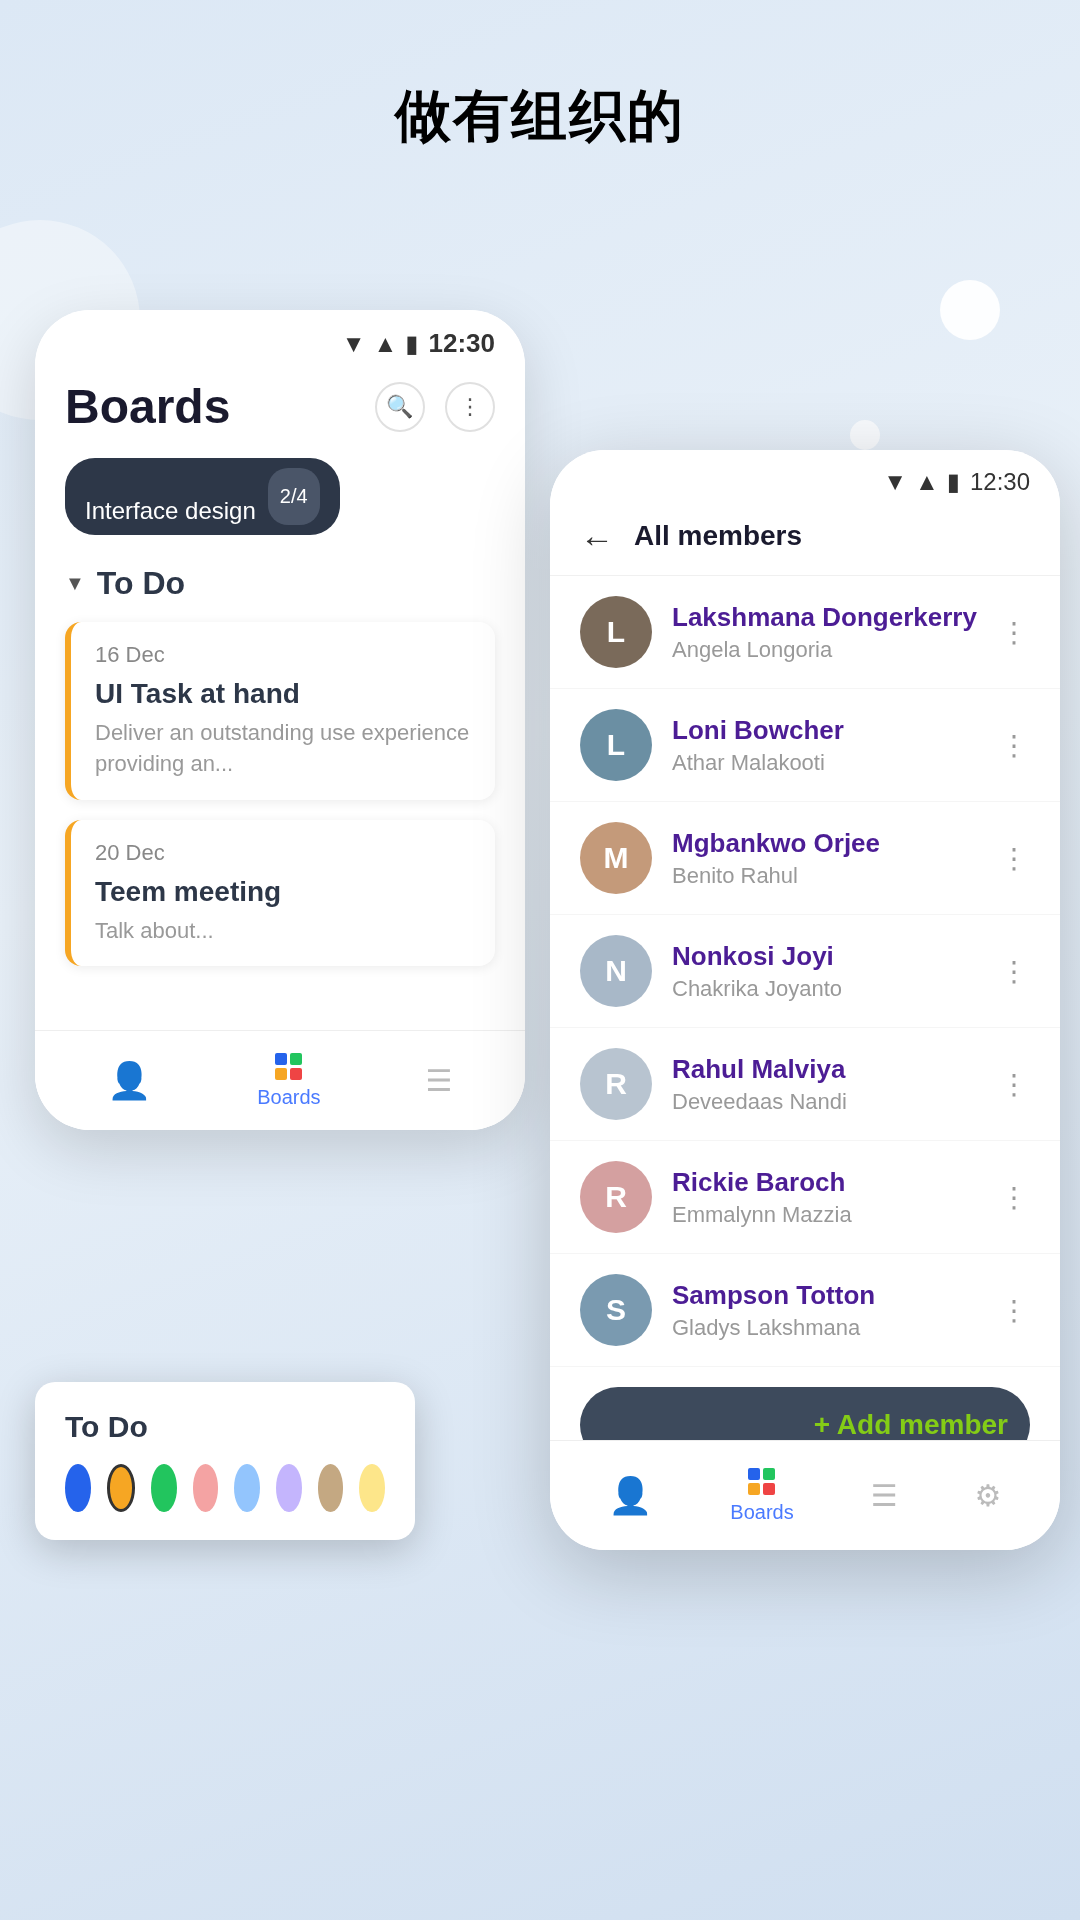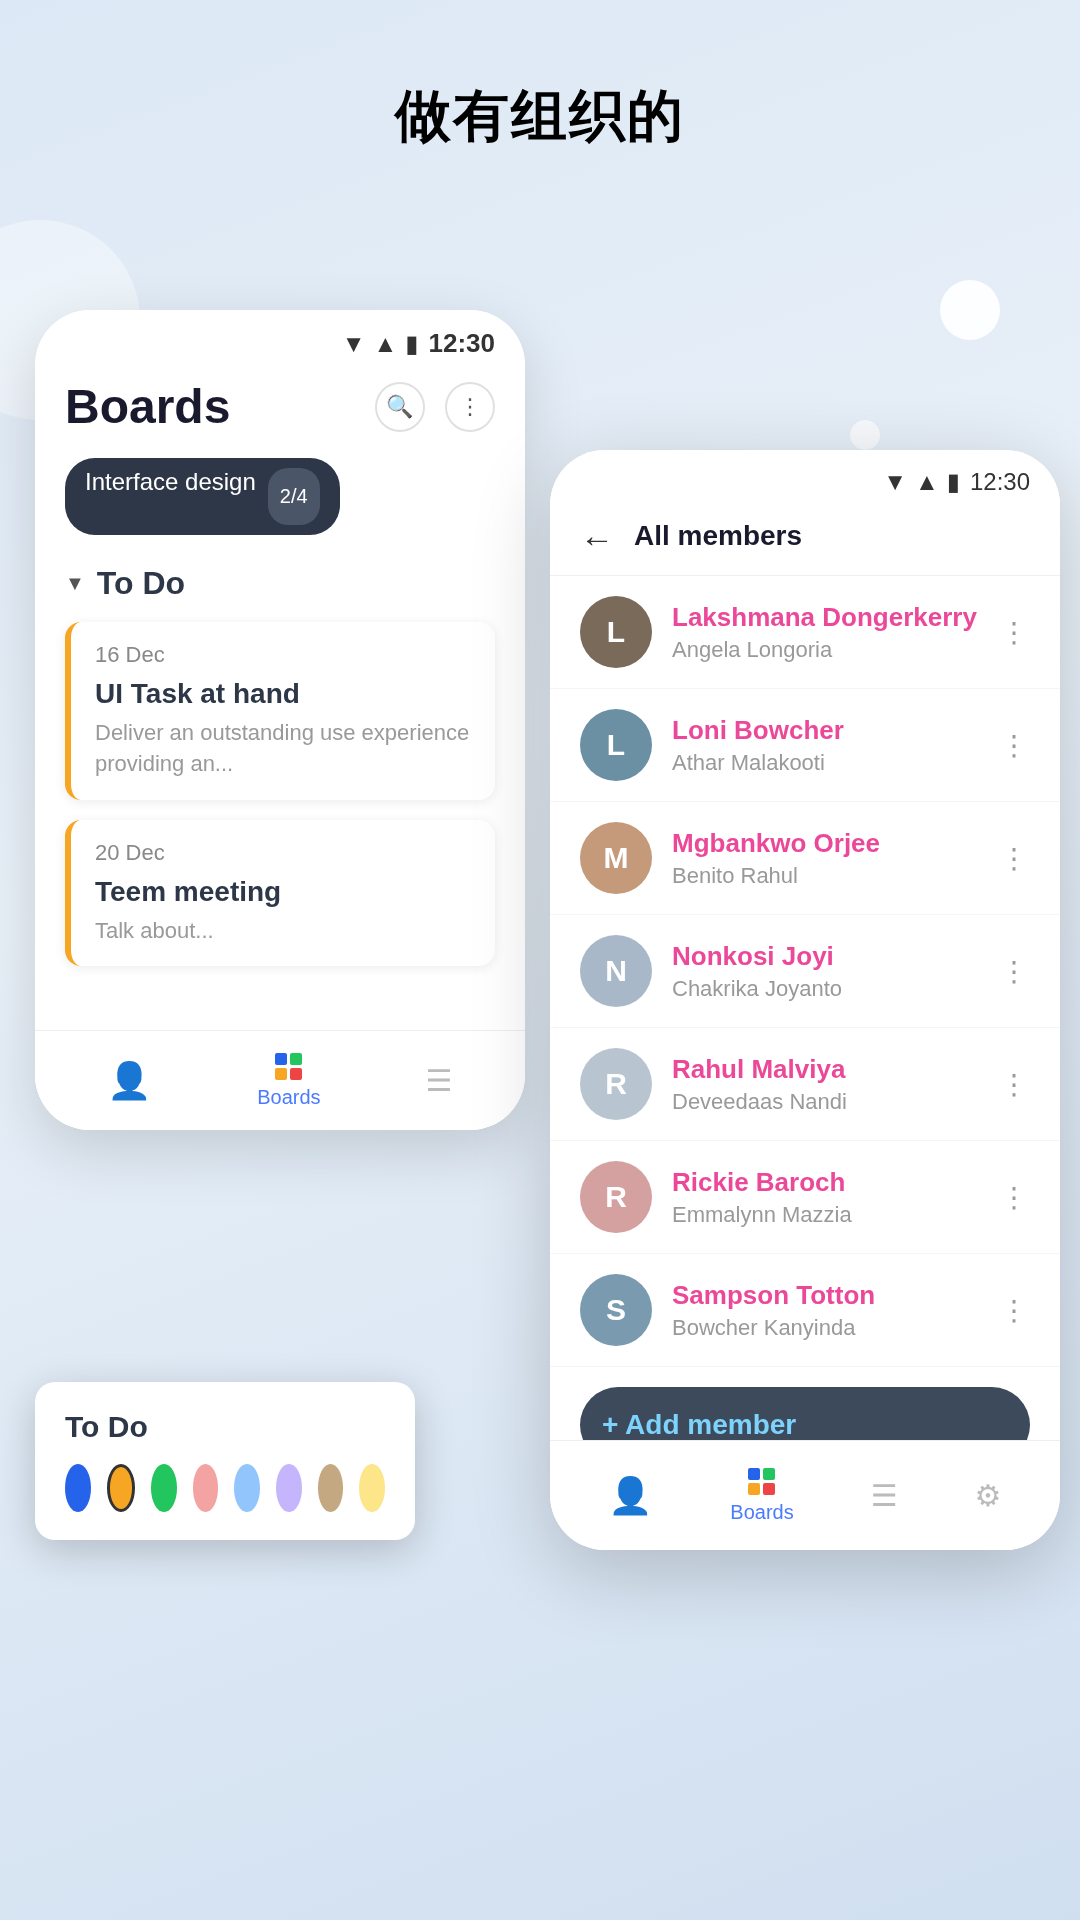--- a/index.html
+++ b/index.html
@@ -119,7 +119,7 @@
 
     .filter-chip {
       display: inline-flex;
-      align-items: flex-start;
+      align-items: flex-end;
       background: #2d3748;
       color: white;
       border-radius: 30px;

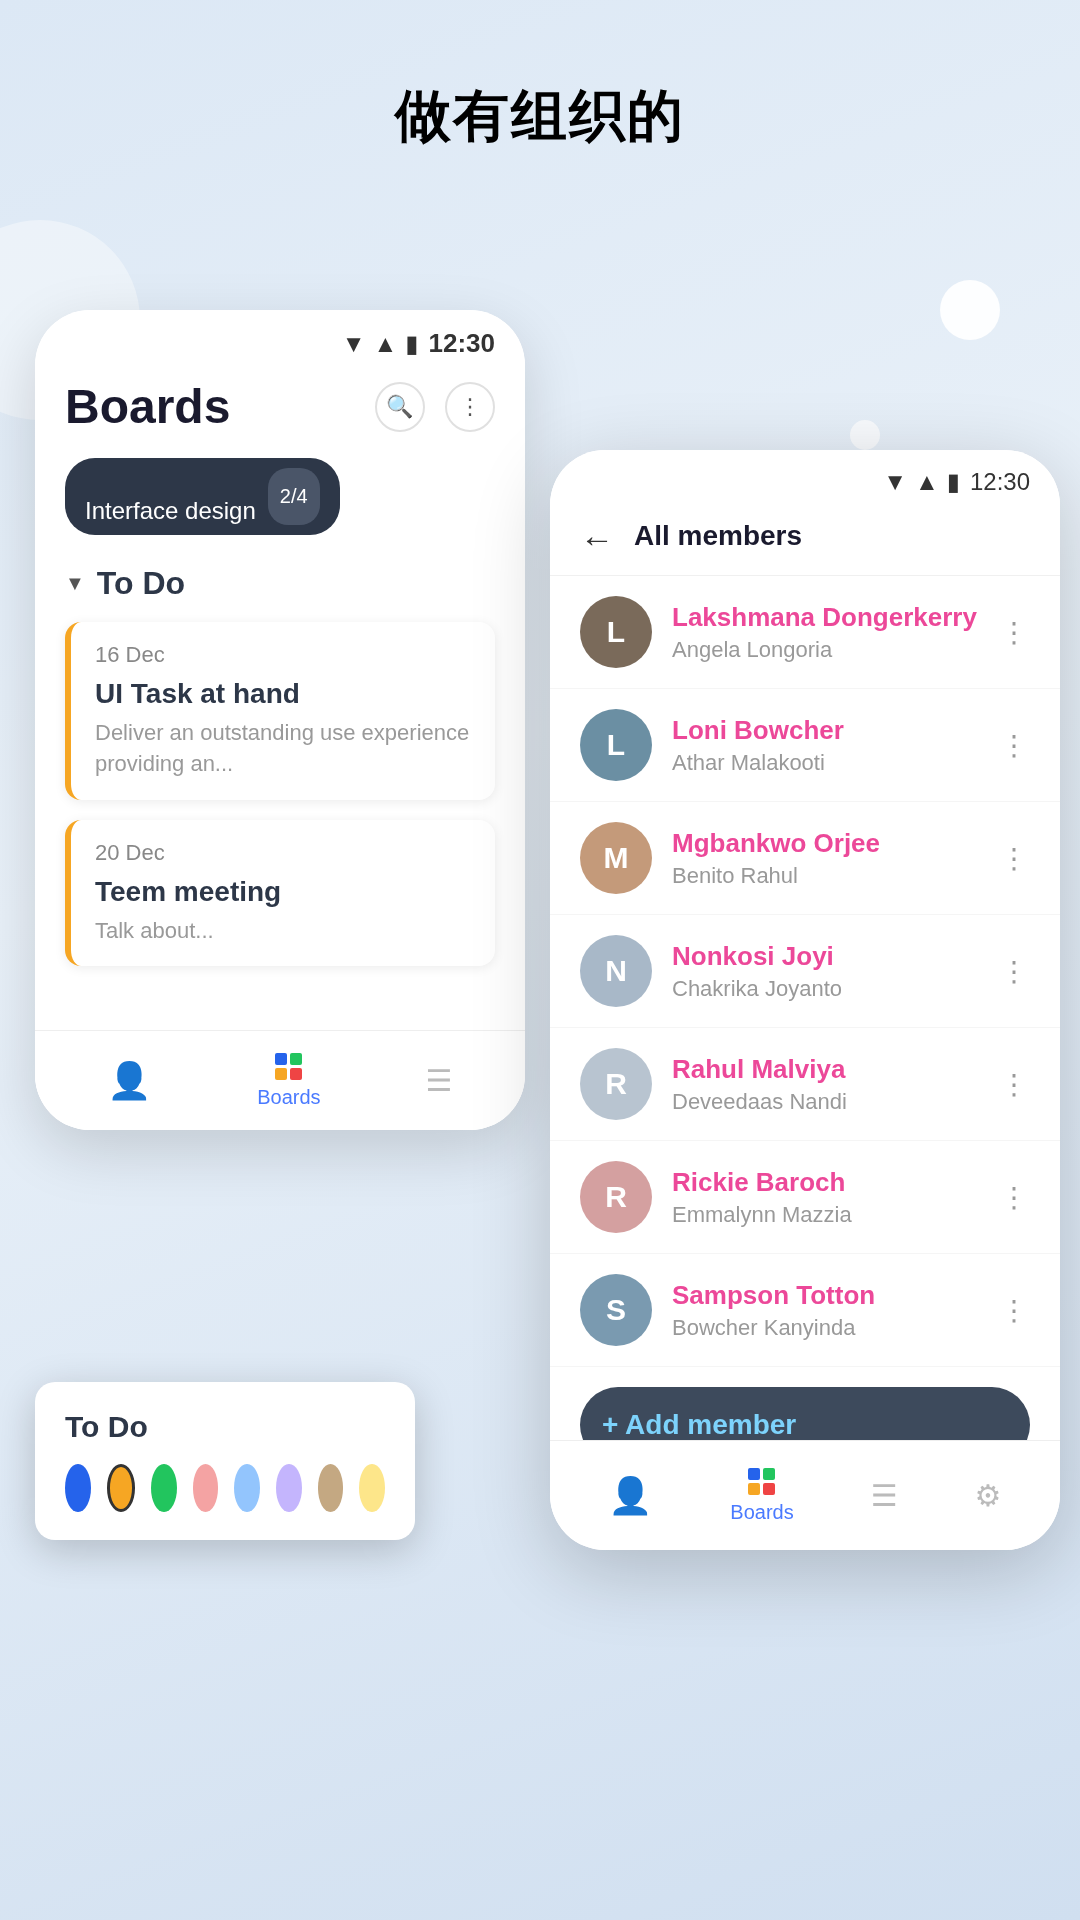--- a/index.html
+++ b/index.html
@@ -235,7 +235,7 @@
     .member-name {
       font-size: 26px;
       font-weight: 600;
-      color: #ec4899;
+      color: #4c1d95;
     }
     .member-sub {
       font-size: 22px;

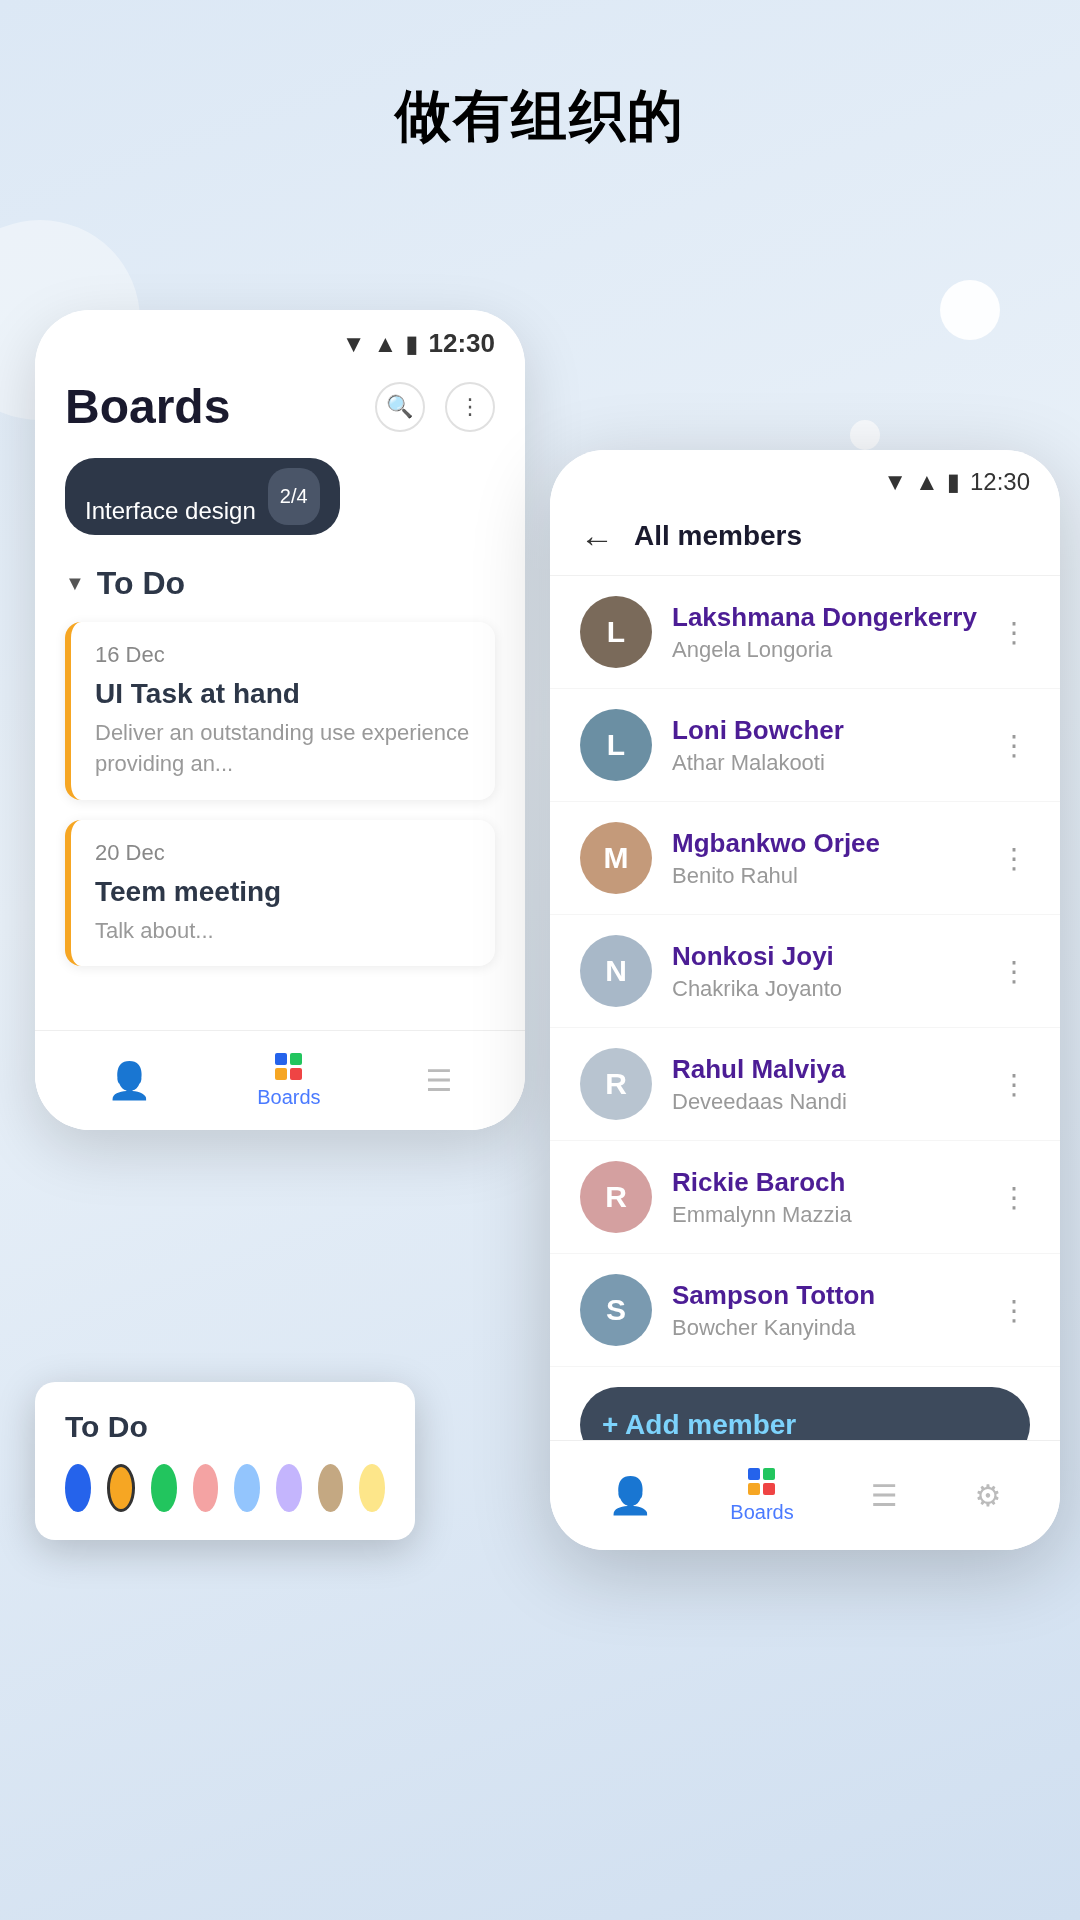--- a/index.html
+++ b/index.html
@@ -555,7 +555,7 @@
         </div>
         <div class="member-info">
           <div class="member-name">Sampson Totton</div>
-          <div class="member-sub">Bowcher Kanyinda</div>
+          <div class="member-sub">Gladys Lakshmana</div>
         </div>
         <span class="member-menu">⋮</span>
       </div>

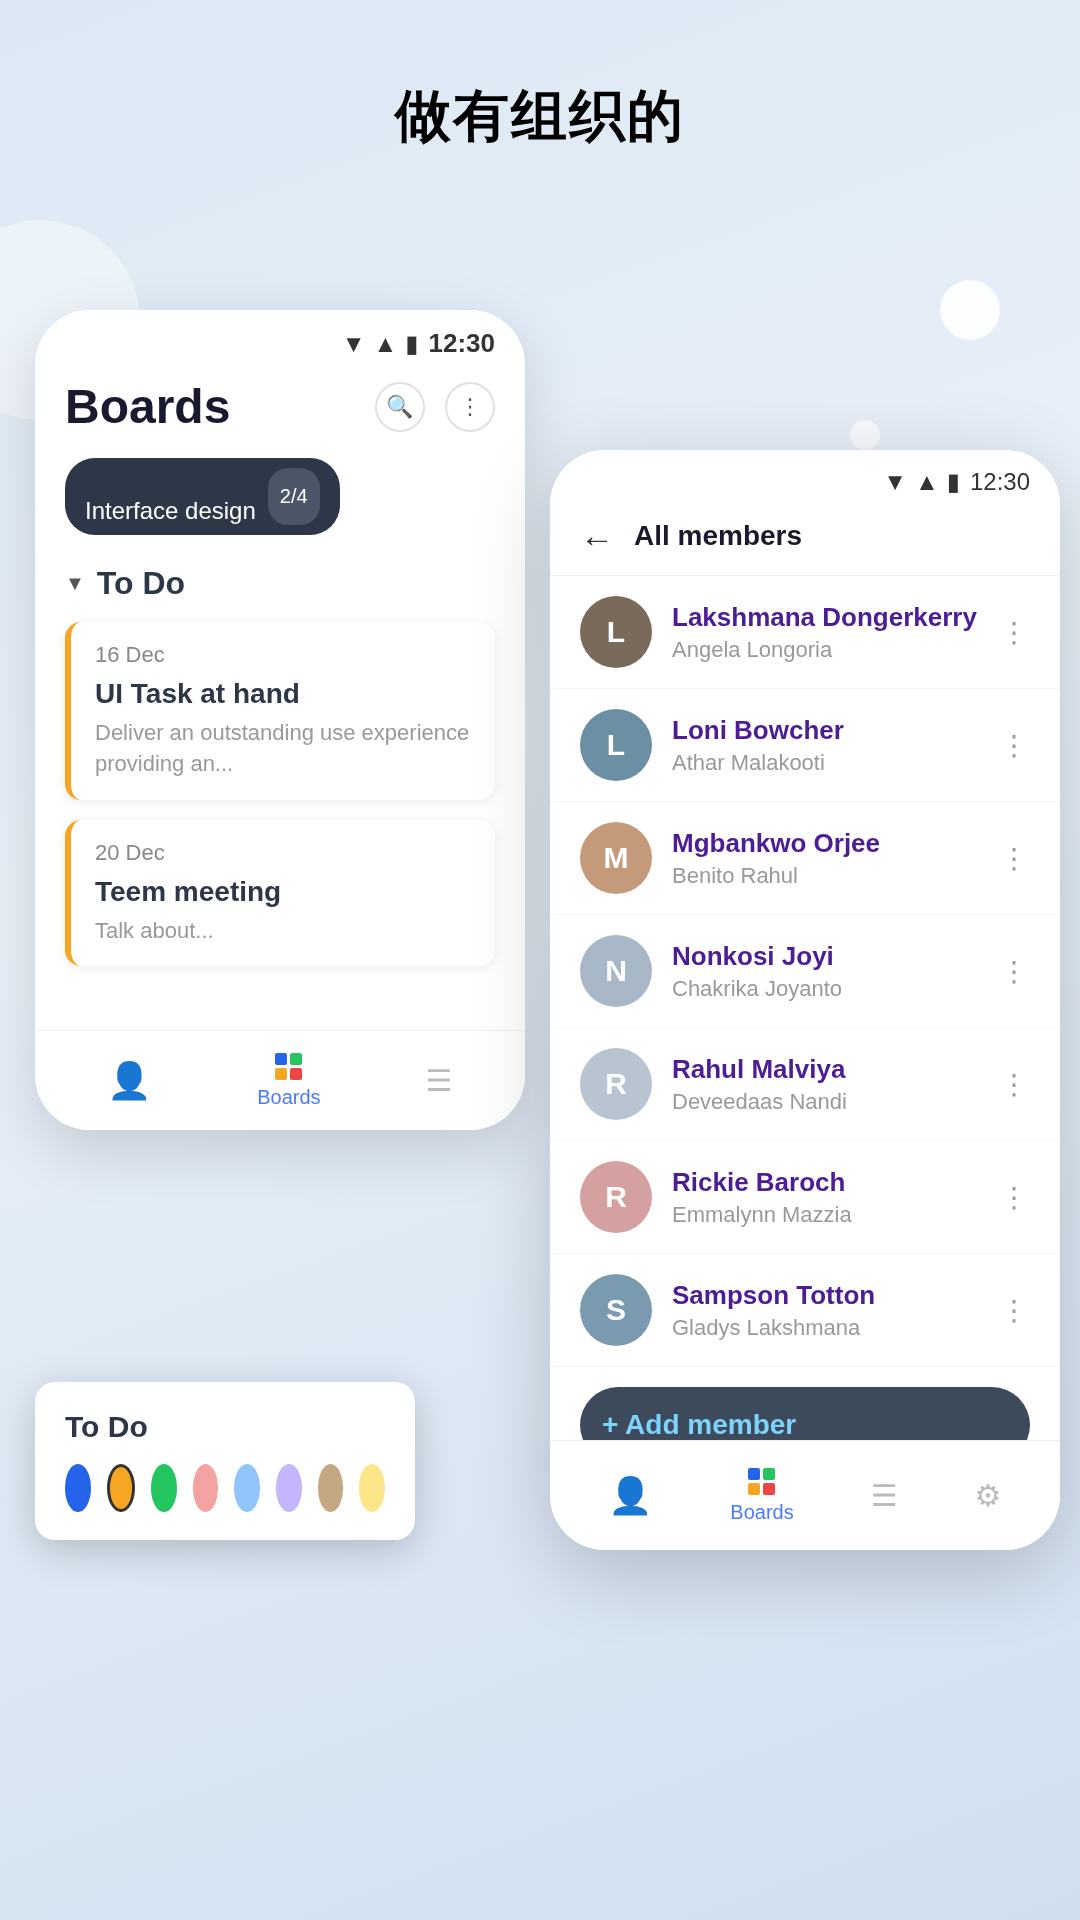--- a/index.html
+++ b/index.html
@@ -252,10 +252,10 @@
     .add-member-btn {
       margin: 20px 30px;
       background: #3d4a5c;
-      color: #7dd3fc;
+      color: #84cc16;
       border-radius: 50px;
       padding: 22px;
-      text-align: left;
+      text-align: right;
       font-size: 28px;
       font-weight: 600;
       cursor: pointer;

